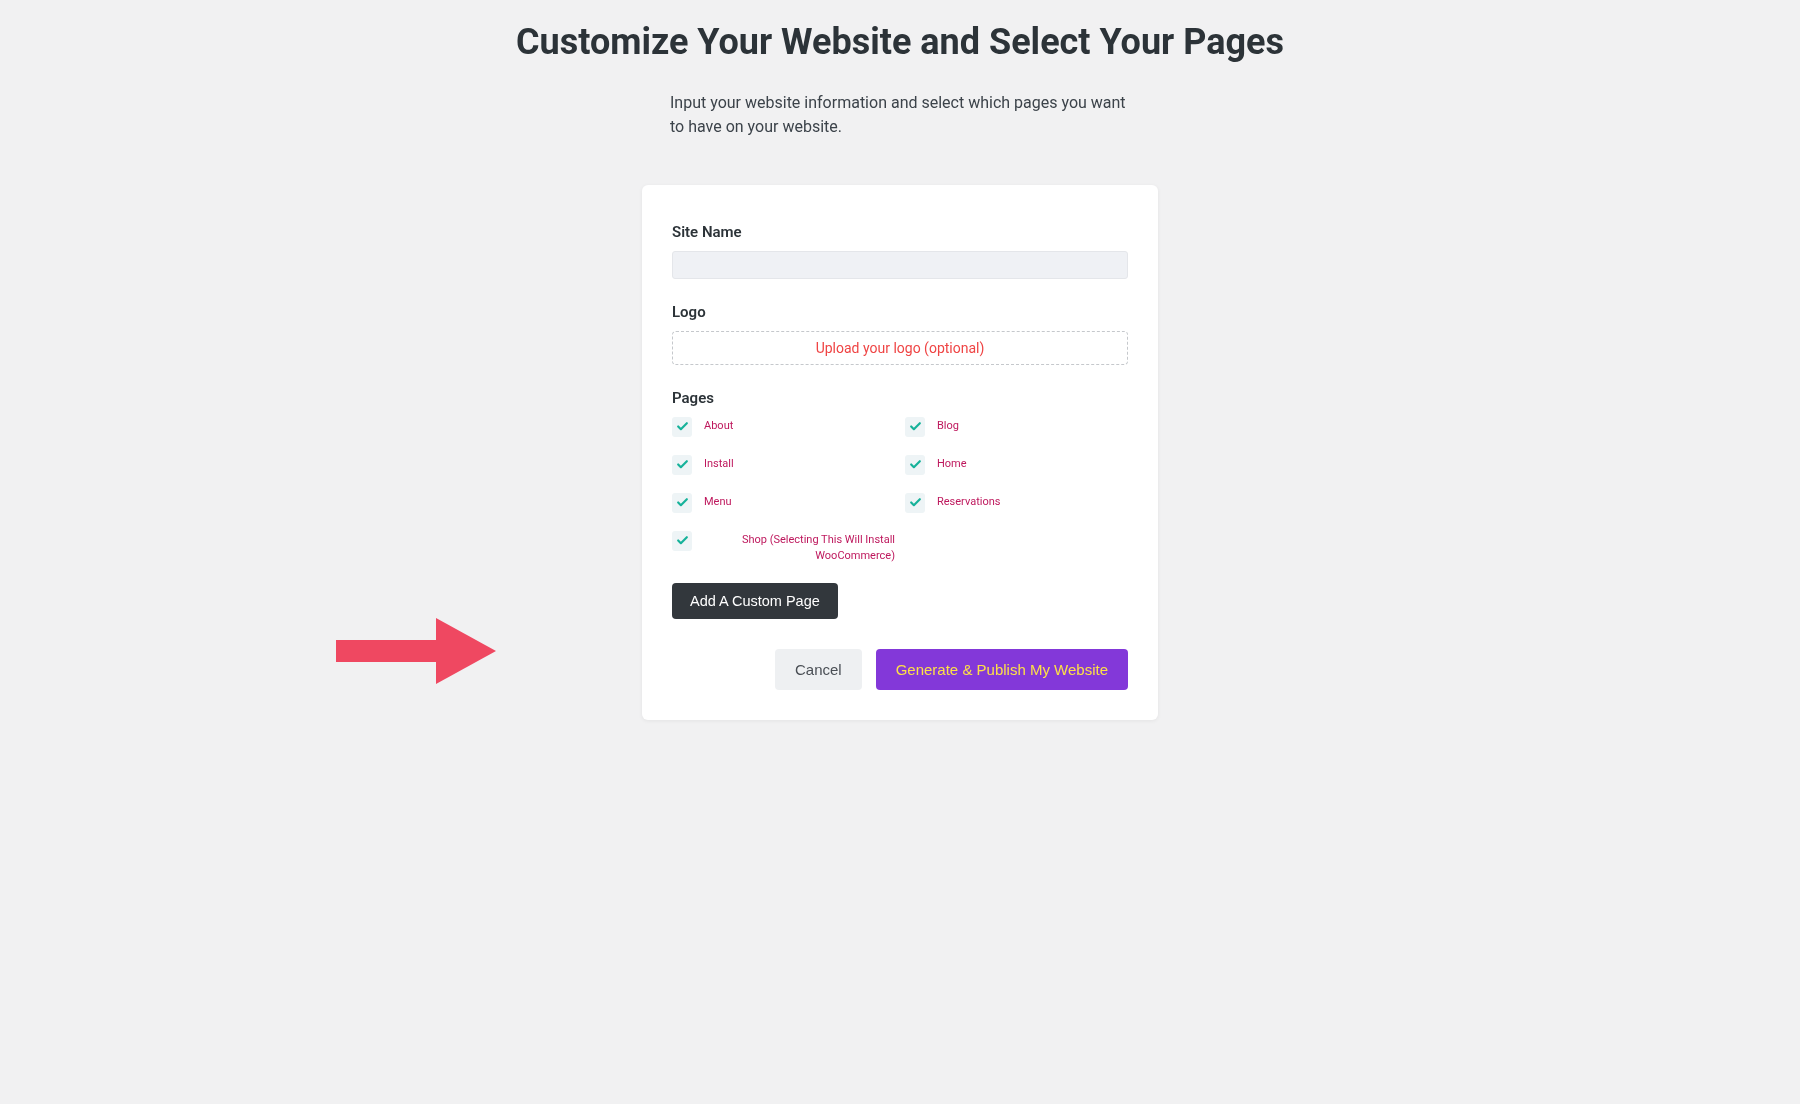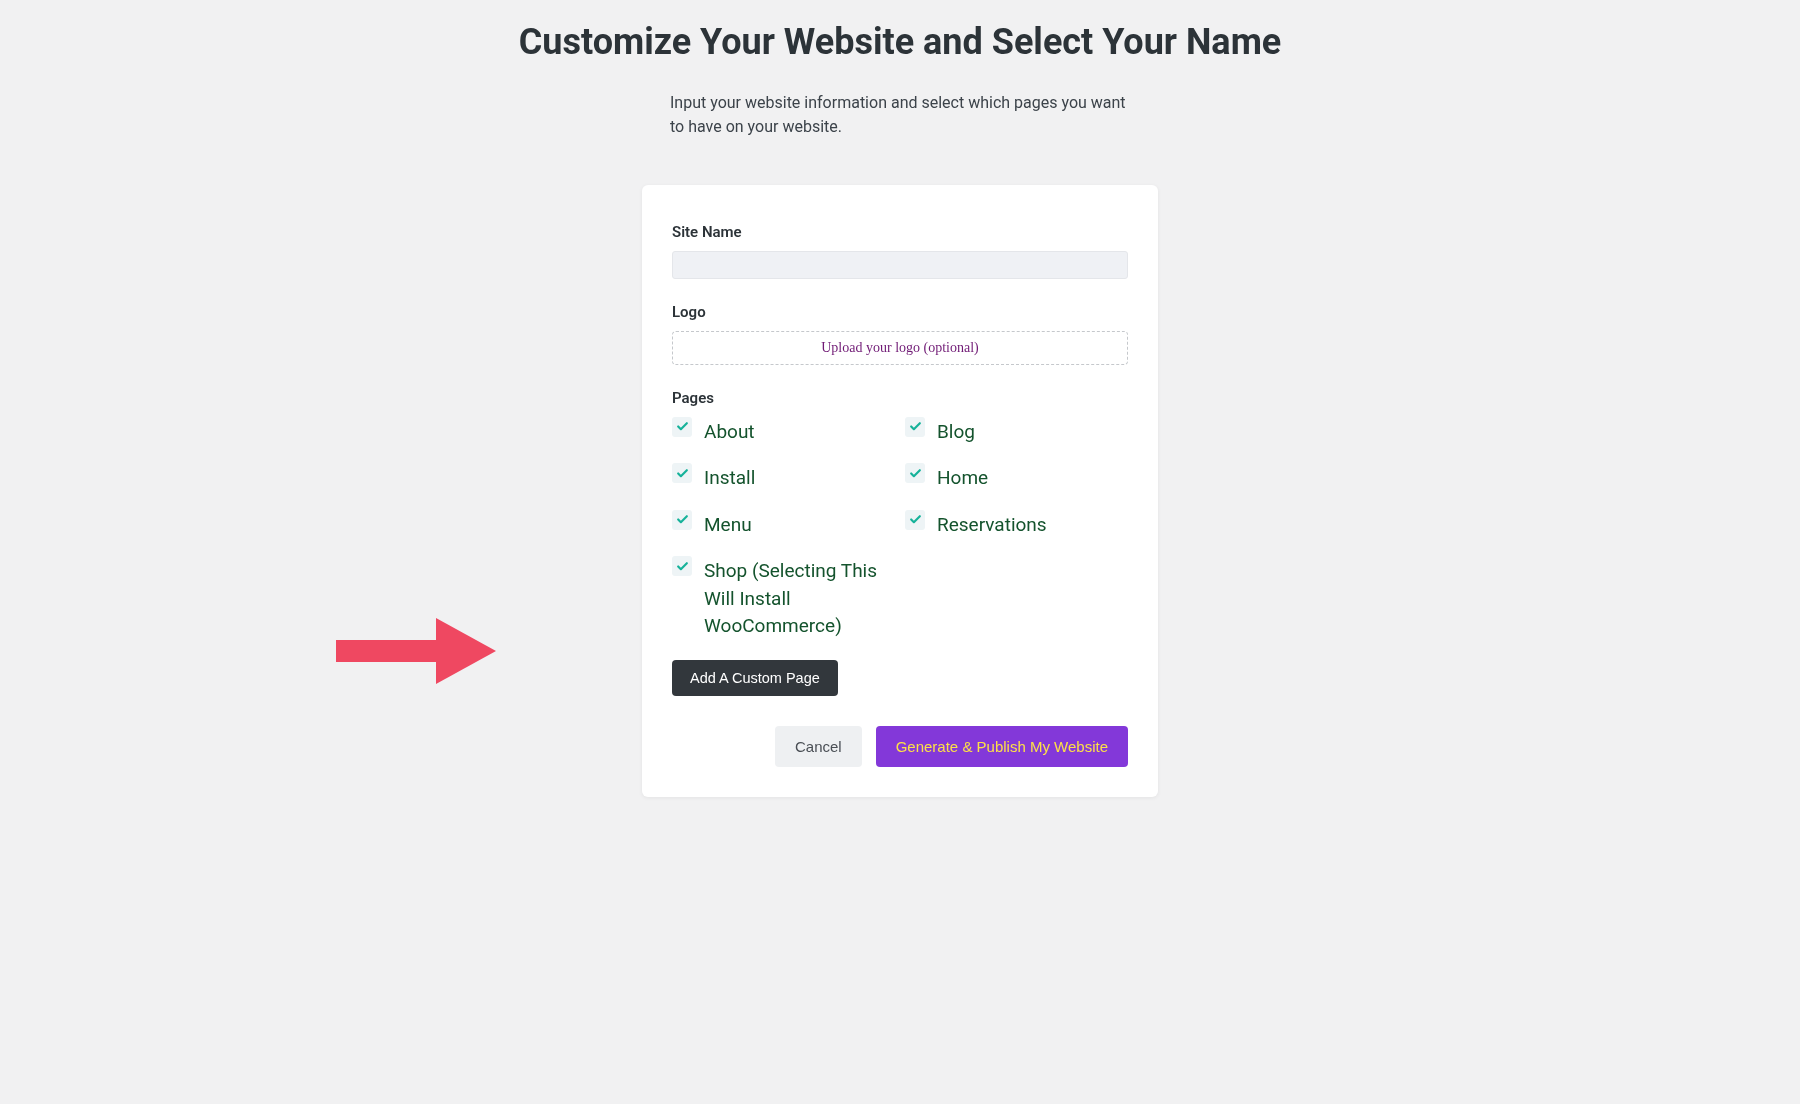--- a/index.html
+++ b/index.html
@@ -174,7 +174,7 @@
 
 <div class="page-container">
 
-  <h1 class="page-title">Customize Your Website and Select Your Name</h1>
+  <h1 class="page-title">Customize Your Website and Select Your Pages</h1>
   <p class="page-subtitle">Input your website information and select which pages you want to have on your website.</p>
 
   <div class="card">

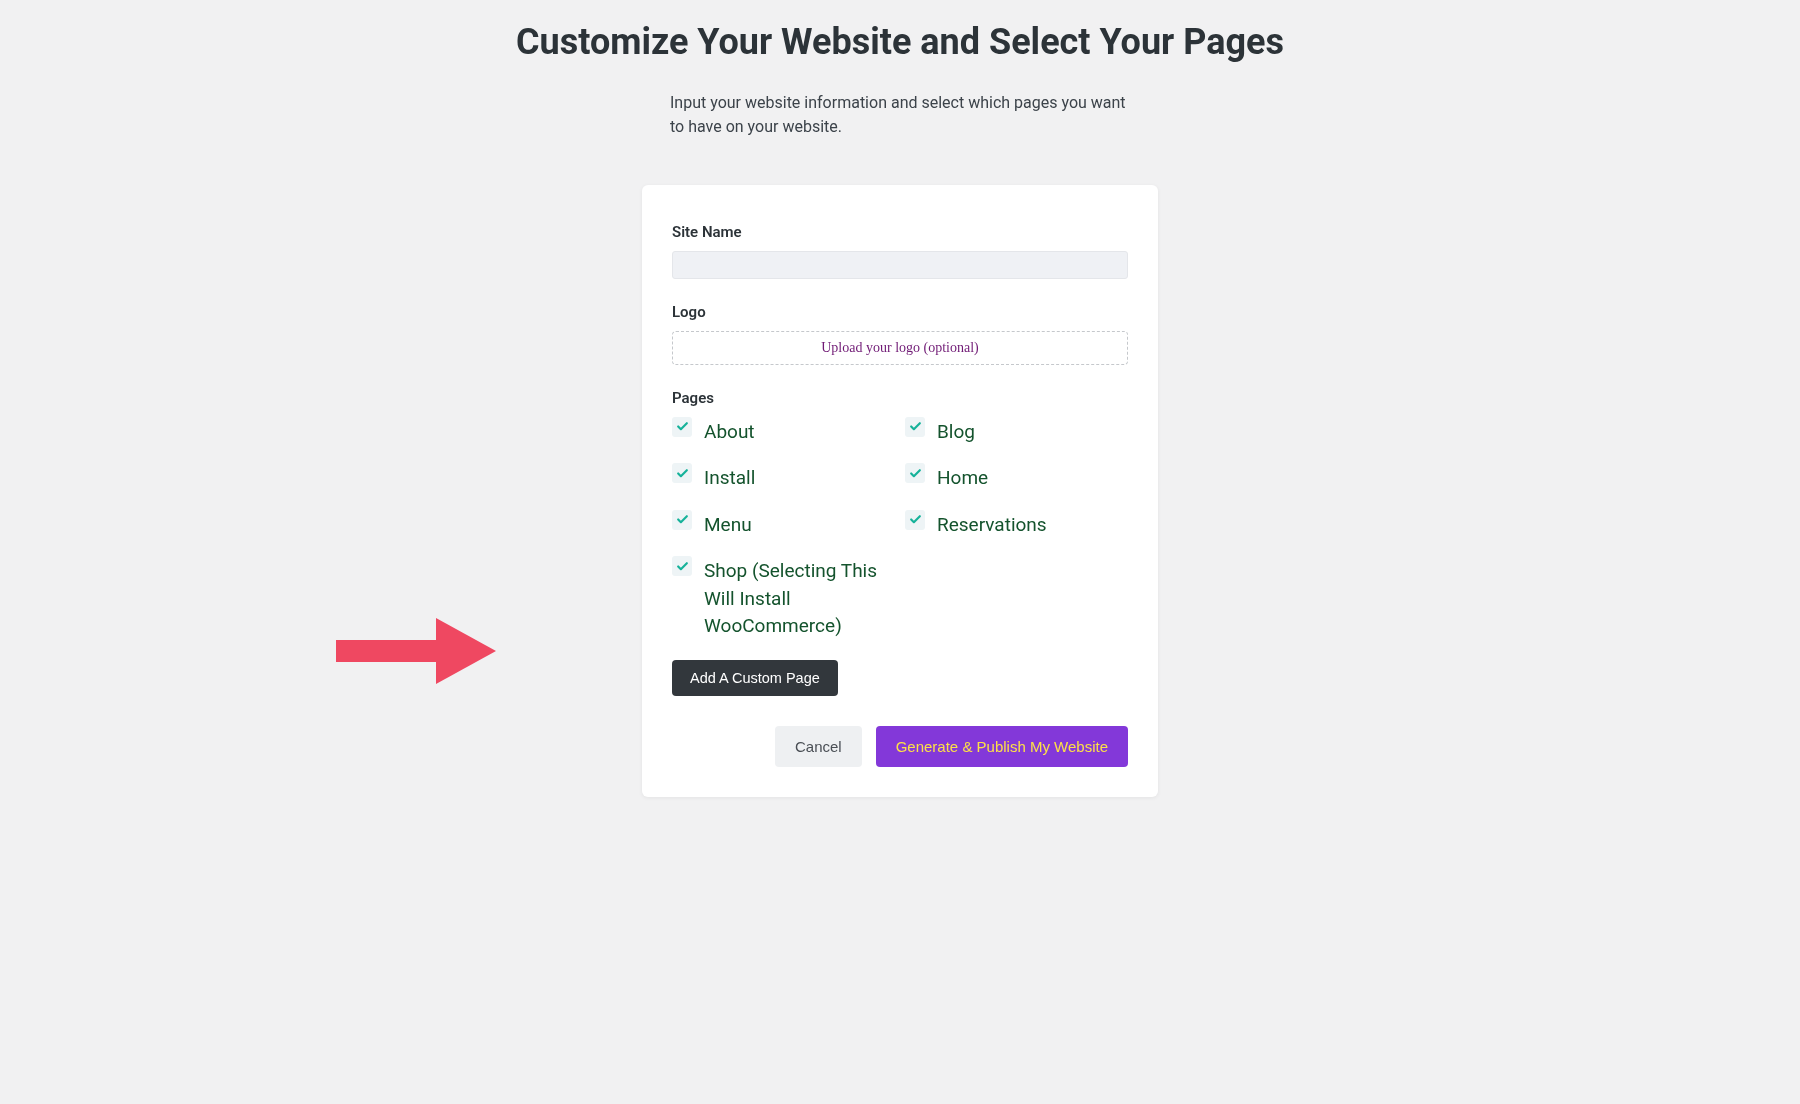--- a/index.html
+++ b/index.html
@@ -84,9 +84,8 @@
       text-align: center;
       padding: 8px 0;
       font-size: 14px;
-      color: #701a75;
-      cursor: pointer;
-      font-family: Liberation Serif, serif;
+      color: #ef4444;
+      cursor: pointer;
     }
     .pages-grid {
       display: grid;

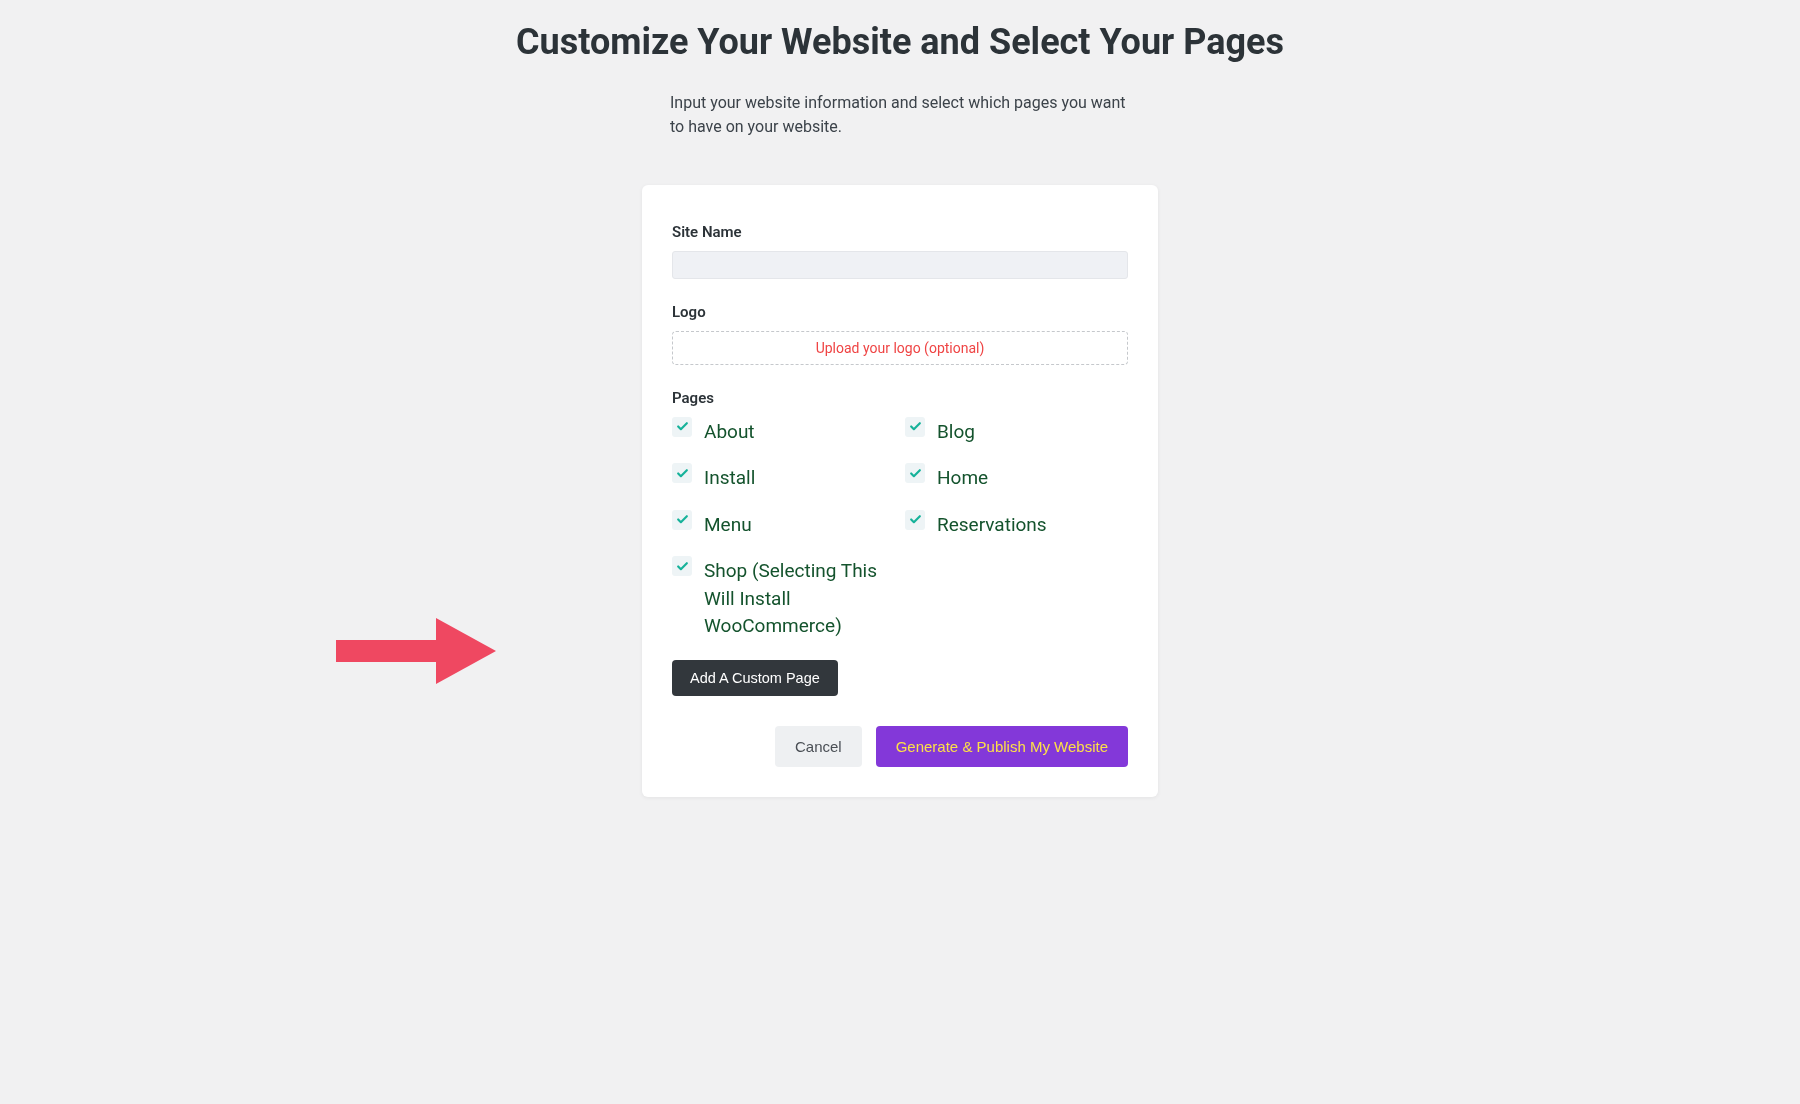--- a/index.html
+++ b/index.html
@@ -116,8 +116,8 @@
       height: 13px;
     }
     .page-item-label {
-      font-size: 19px;
-      color: #14532d;
+      font-size: 11px;
+      color: #be185d;
       line-height: 1.45;
       padding-top: 1px;
     }

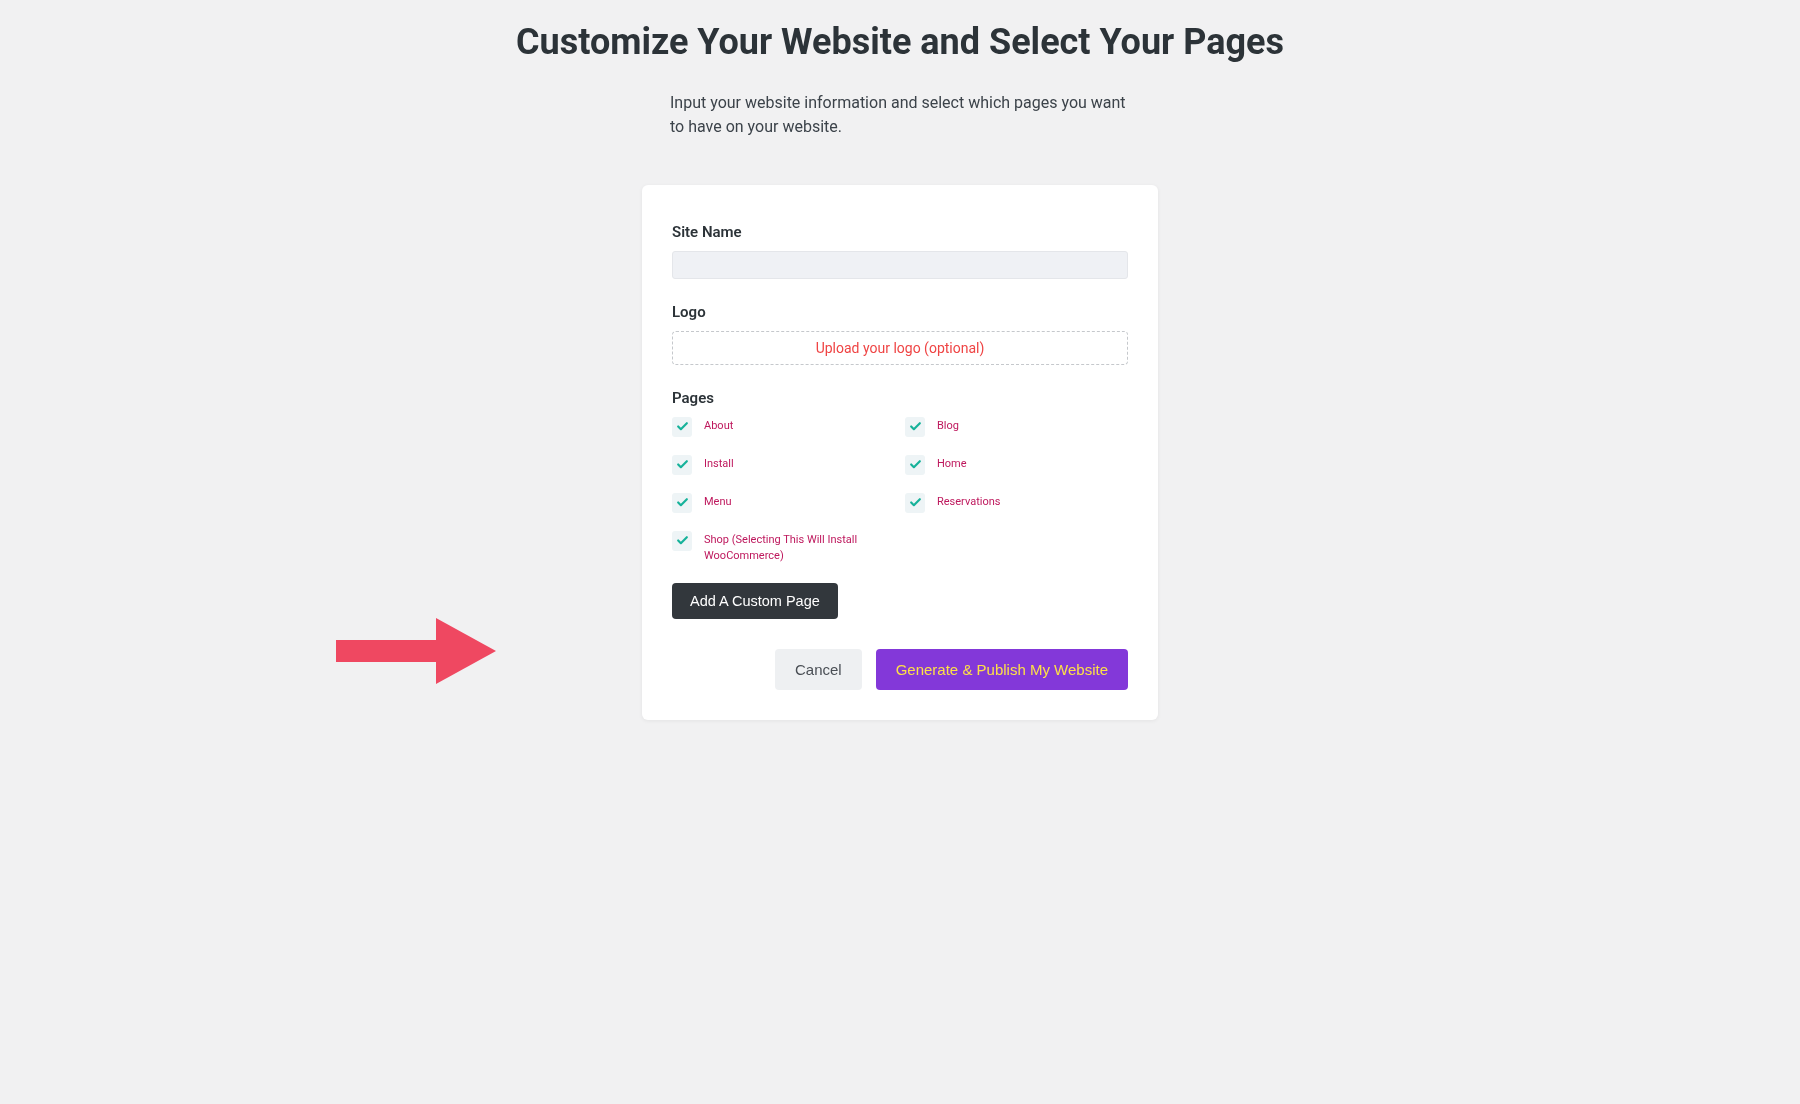--- a/index.html
+++ b/index.html
@@ -123,6 +123,7 @@
     }
     .page-item-wide {
       grid-column: 1 / 2;
+      text-align: right;
     }
     .btn-add-custom {
       background: #32373c;

